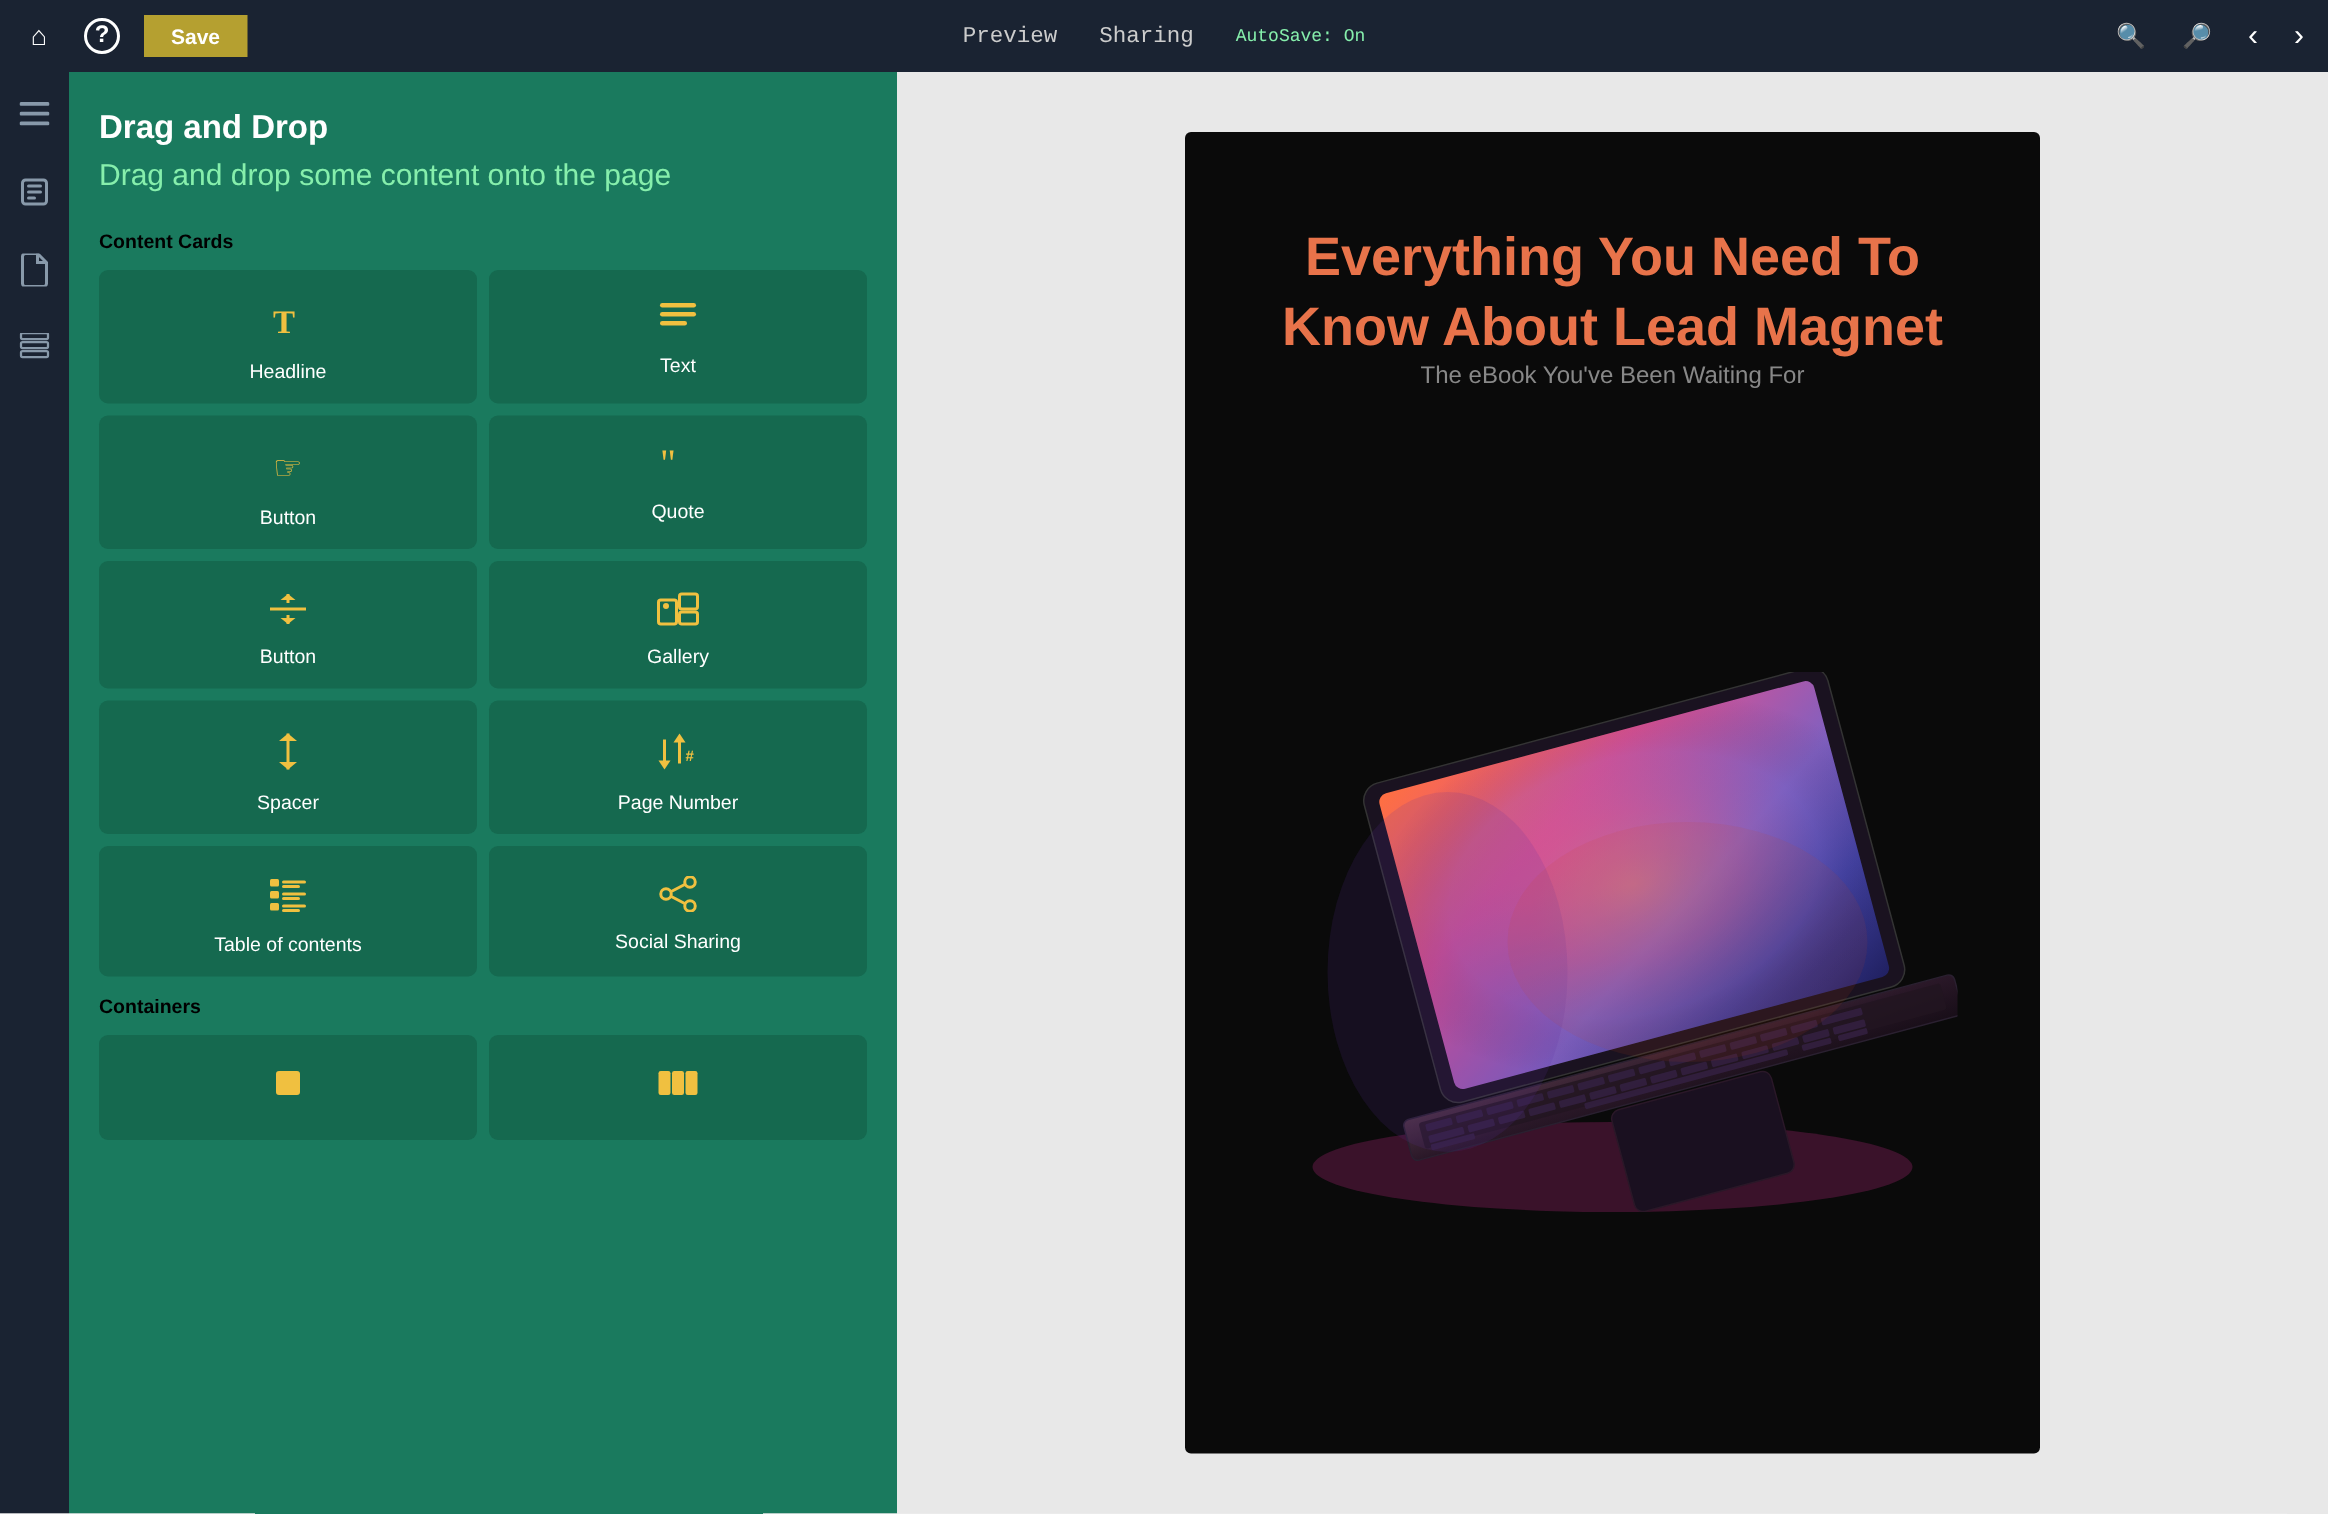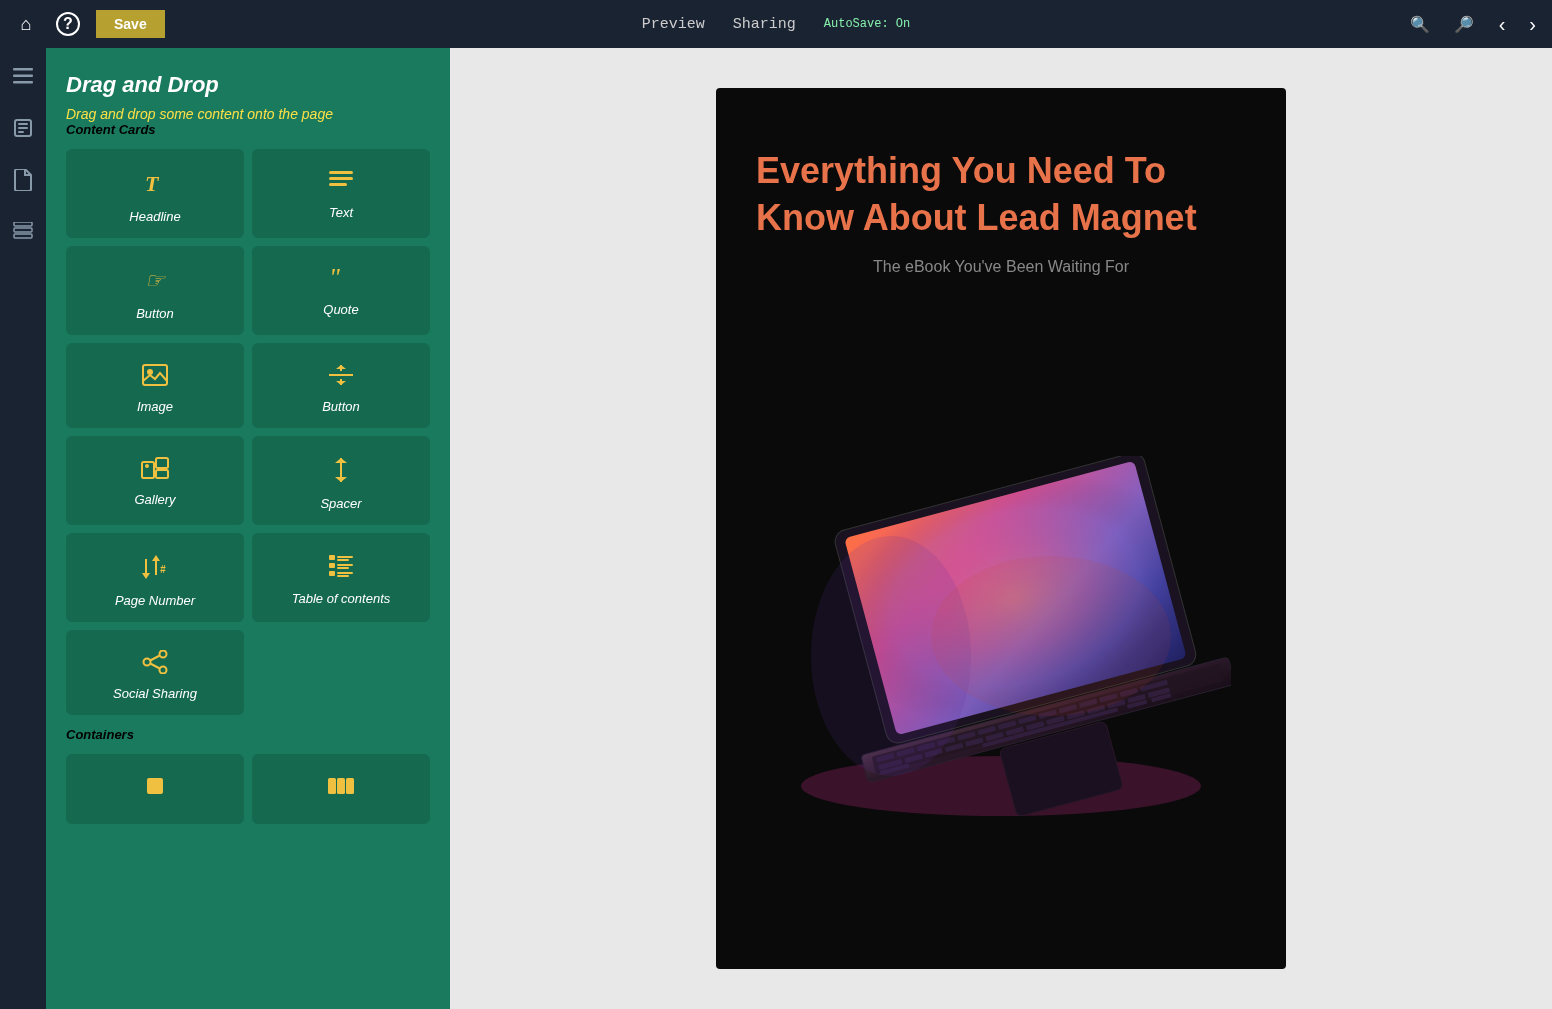--- a/index.html
+++ b/index.html
@@ -113,11 +113,10 @@
     
     .content-panel {
       background: #1a7a5e;
-      width: 404px;
+      width: 552px;
       overflow-y: auto;
       padding: 24px 20px;
       flex-shrink: 0;
-      font-style: italic;
     }
     .panel-title {
       color: #fff;

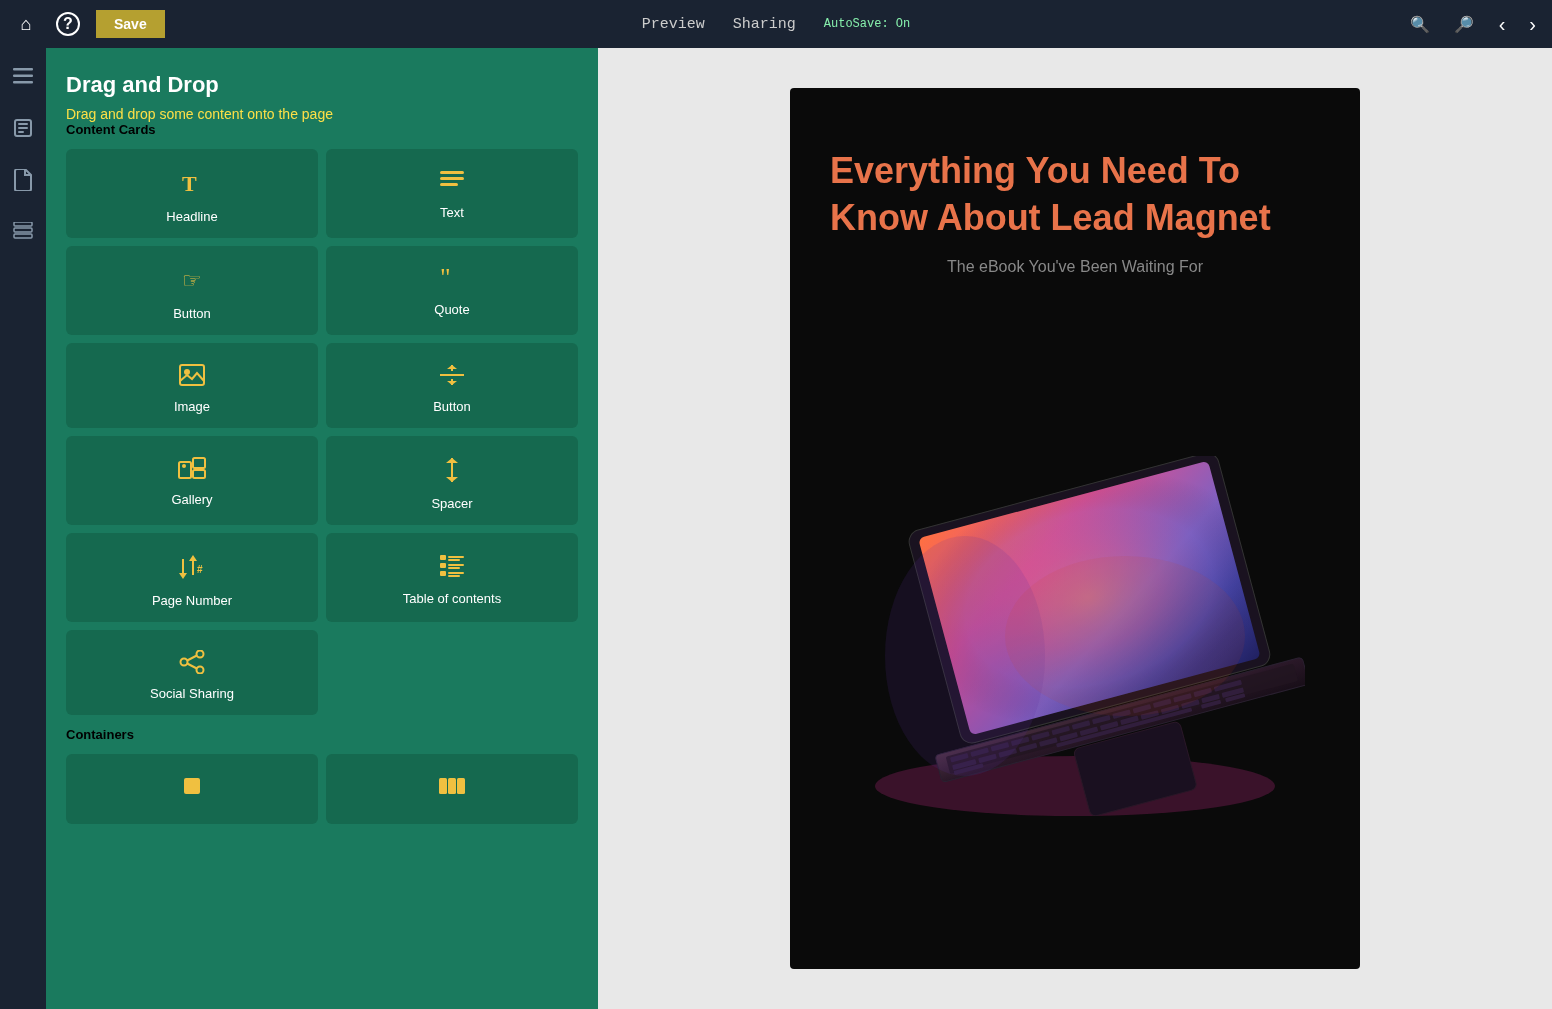--- a/index.html
+++ b/index.html
@@ -125,8 +125,9 @@
       margin-bottom: 8px;
     }
     .panel-subtitle {
-      color: #fde047;
-      font-size: 14px;
+      color: #86efac;
+      font-size: 20px;
+      margin-bottom: 24px;
     }
     .section-label {
       color: #000000;

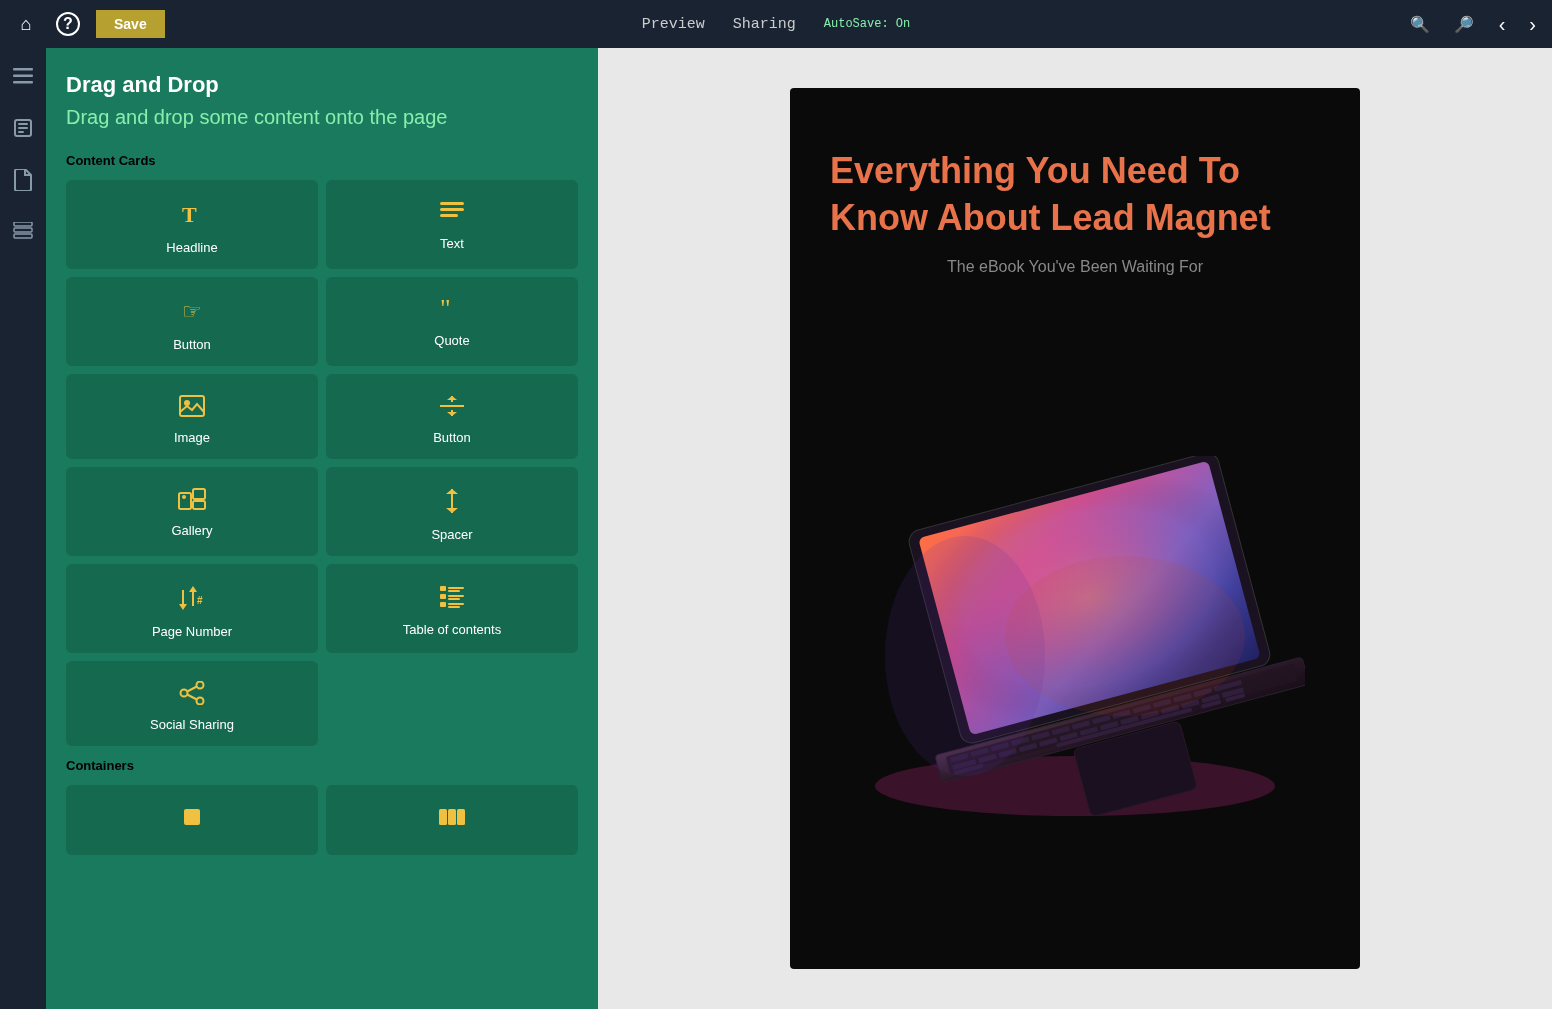--- a/index.html
+++ b/index.html
@@ -189,8 +189,9 @@
       color: #e8734a;
       font-size: 36px;
       font-weight: 700;
+      text-align: center;
       line-height: 1.3;
-      margin-bottom: 16px;
+      margin-bottom: 0;
     }
     .ebook-subtitle {
       color: #888;

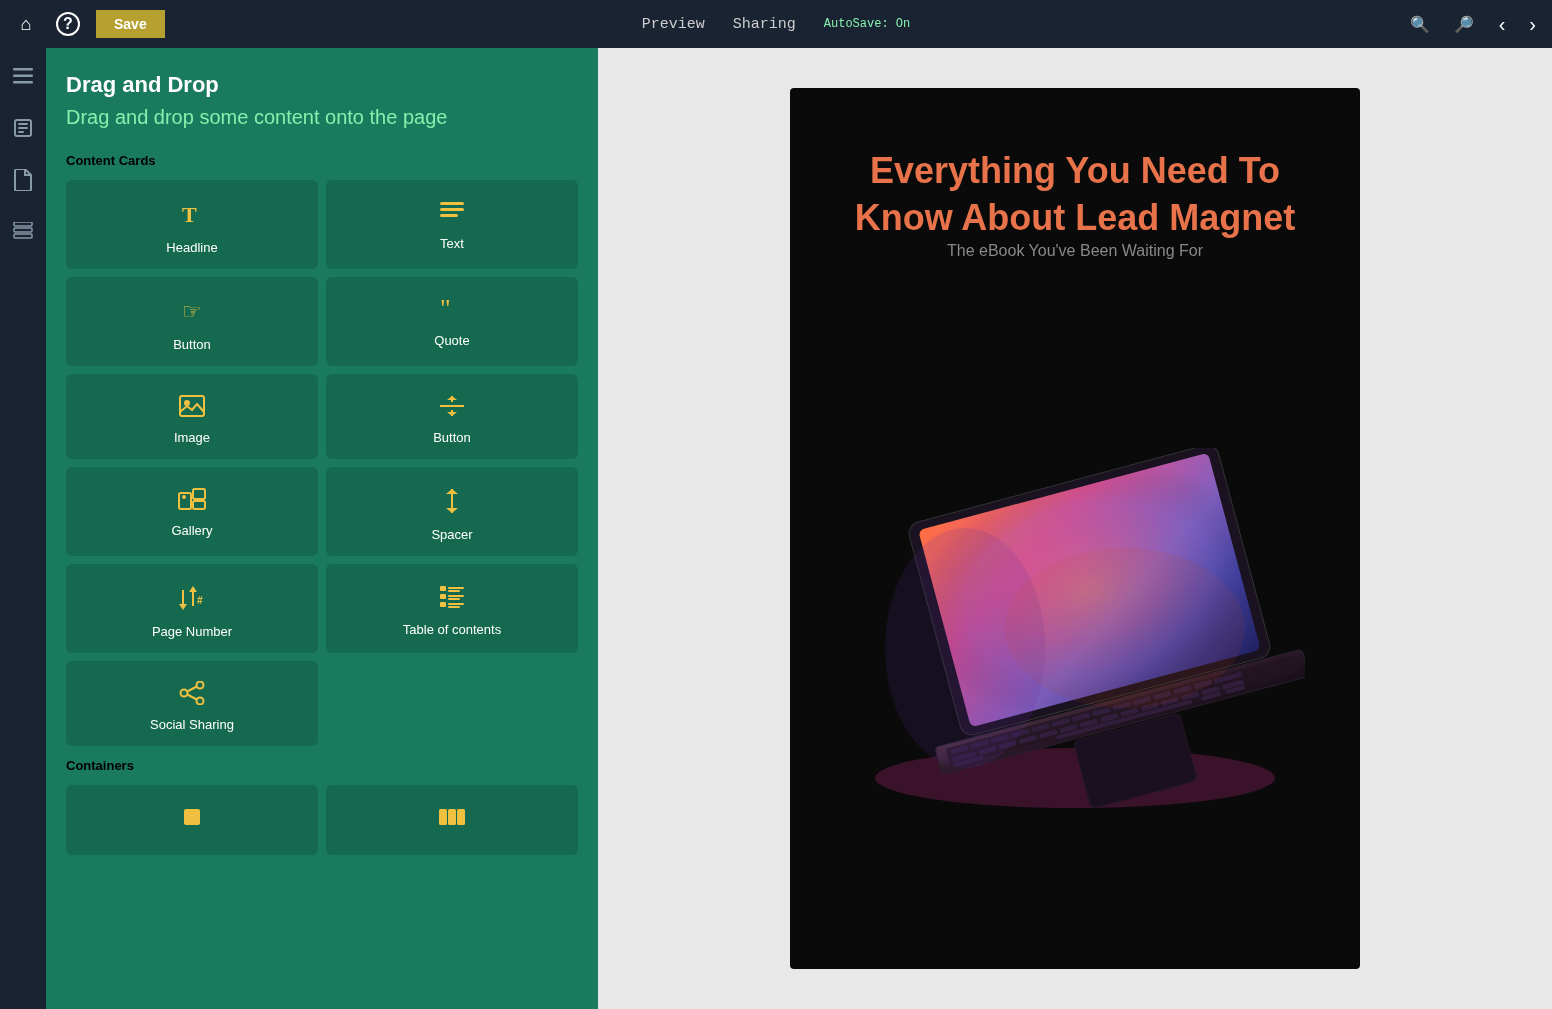--- a/index.html
+++ b/index.html
@@ -314,16 +314,6 @@
         <div class="card-label">Quote</div>
       </div>
 
-      <div class="card">
-        <div class="card-icon">
-          <svg width="28" height="24" viewBox="0 0 28 24" fill="none">
-            <rect x="2" y="2" width="24" height="20" rx="2" stroke="#f0c040" stroke-width="2" fill="none"></rect>
-            <circle cx="9" cy="9" r="3" fill="#f0c040"></circle>
-            <path d="M2 18 L9 12 L14 16 L19 10 L26 18" stroke="#f0c040" stroke-width="2" fill="none"></path>
-          </svg>
-        </div>
-        <div class="card-label">Image</div>
-      </div>
 
       <div class="card">
         <div class="card-icon">

